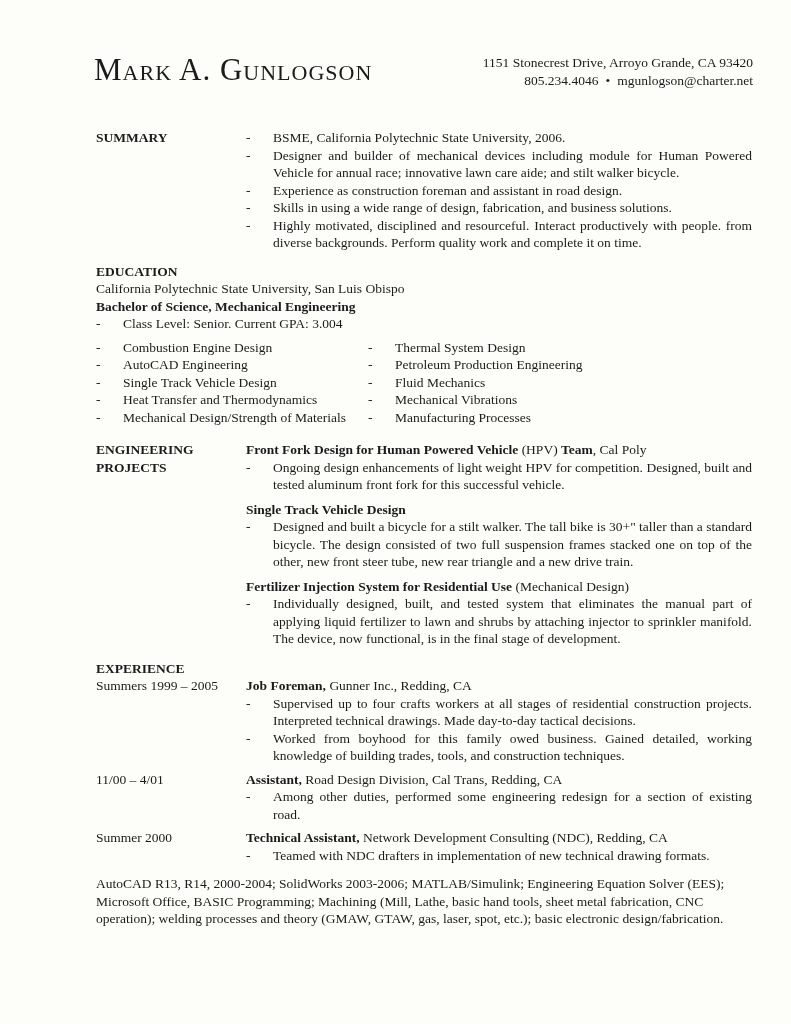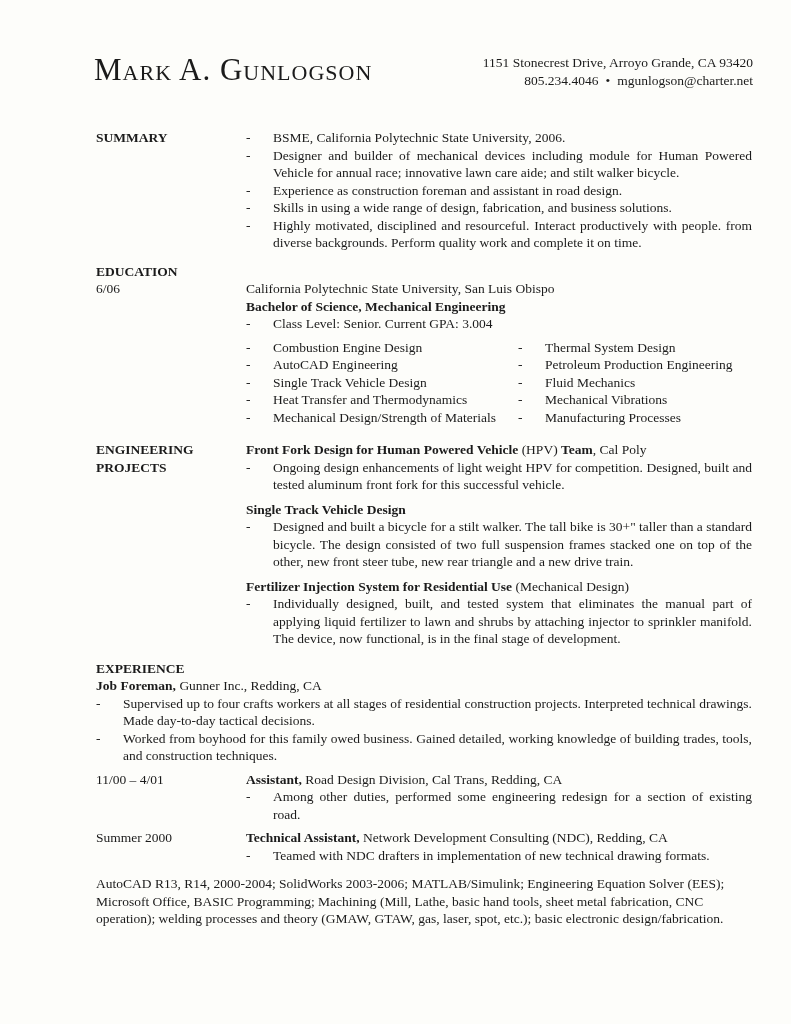--- a/index.html
+++ b/index.html
@@ -112,7 +112,6 @@
     <div class="section-education">
       <div class="sec-heading">EDUCATION</div>
       <div class="row">
-        <div class="label">6/06</div>
         <div class="content">
           <div>California Polytechnic State University, San Luis Obispo</div>
           <div class="bold">Bachelor of Science, Mechanical Engineering</div>

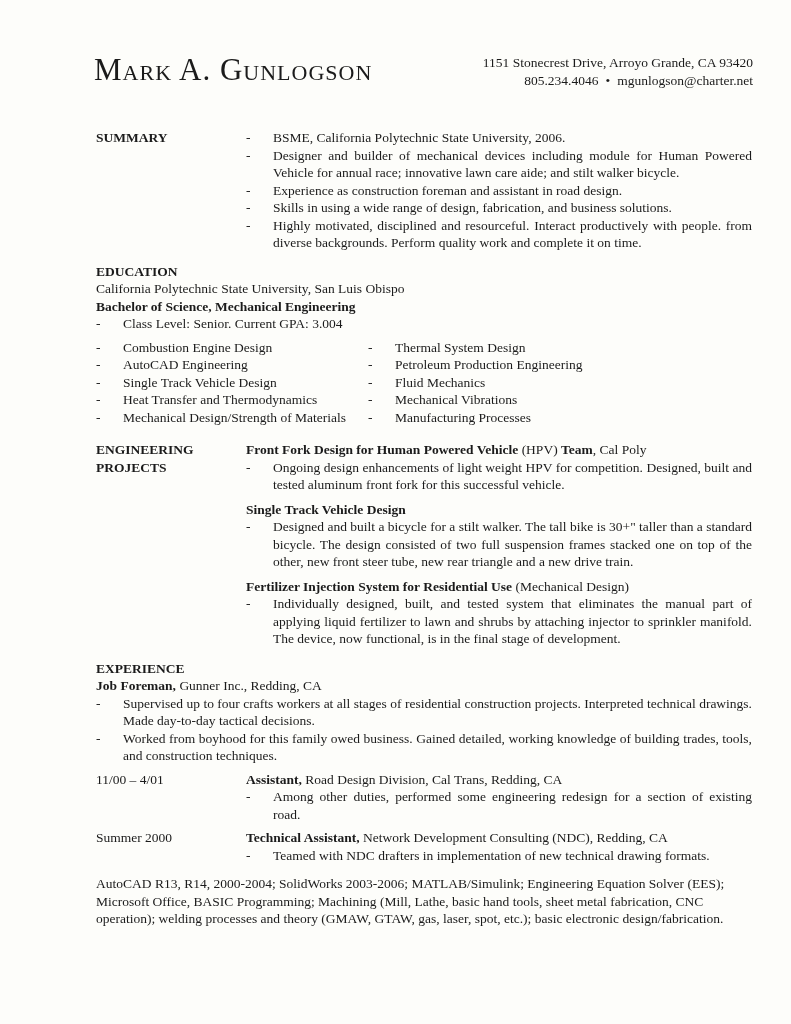--- a/index.html
+++ b/index.html
@@ -204,6 +204,7 @@
       <div class="sec-heading">EXPERIENCE</div>
 
       <div class="row job">
+        <div class="label">Summers 1999 – 2005</div>
         <div class="content">
           <div><span class="bold">Job Foreman,</span><span> Gunner Inc., Redding, CA</span></div>
           <div class="bullet">

